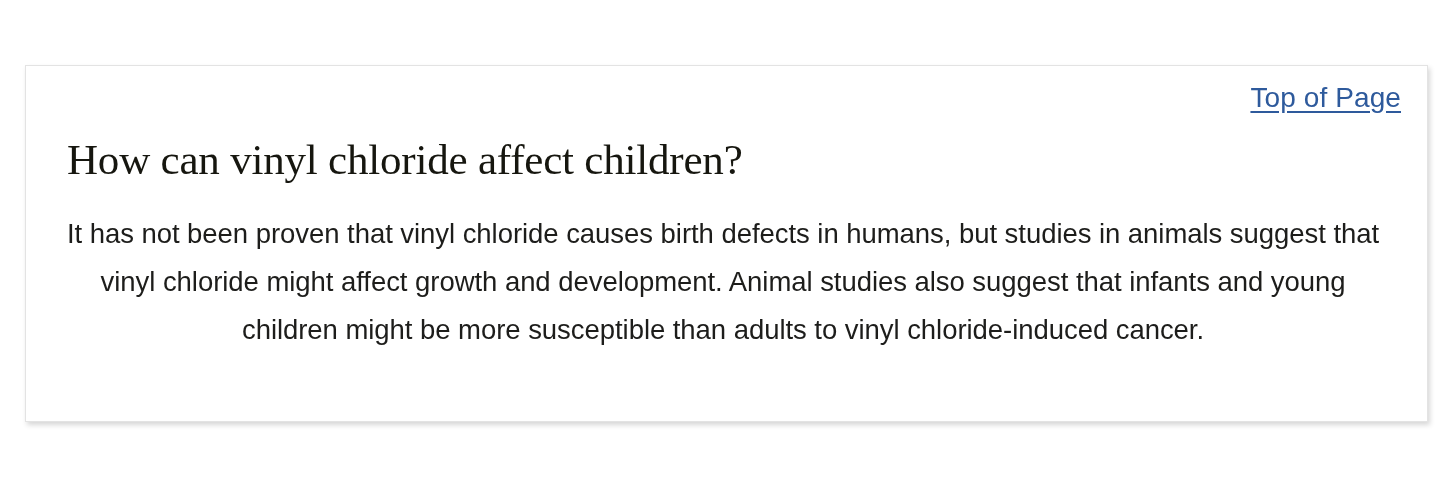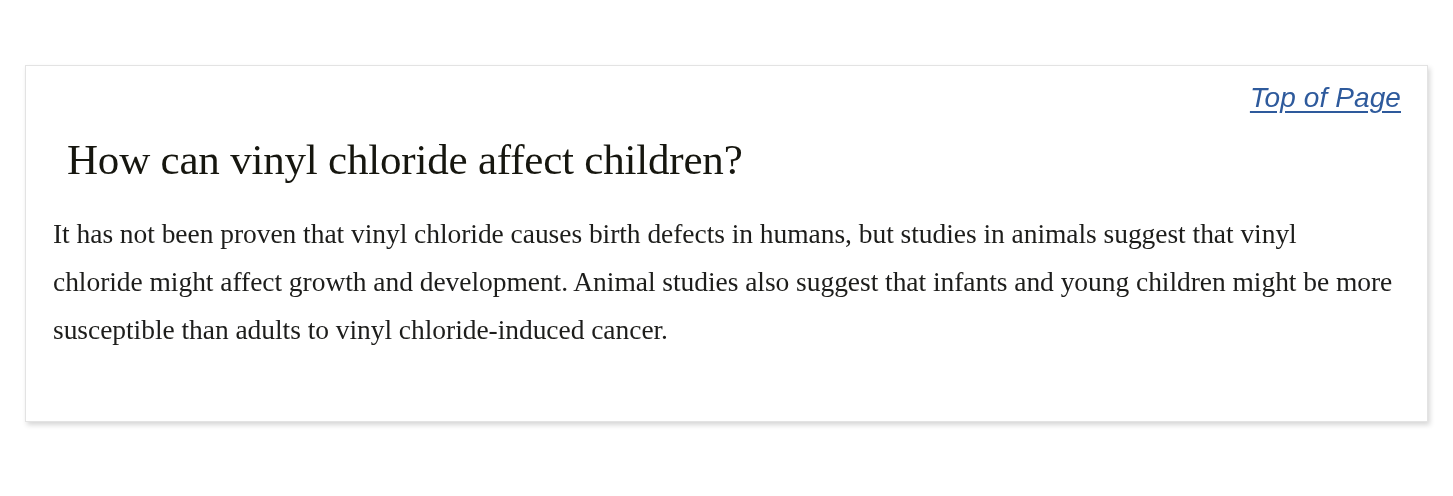--- a/index.html
+++ b/index.html
@@ -45,7 +45,6 @@
     text-align: right;
     height: 44px;
     line-height: 44px;
-    font-style: italic;
   }
 
   .toplink {

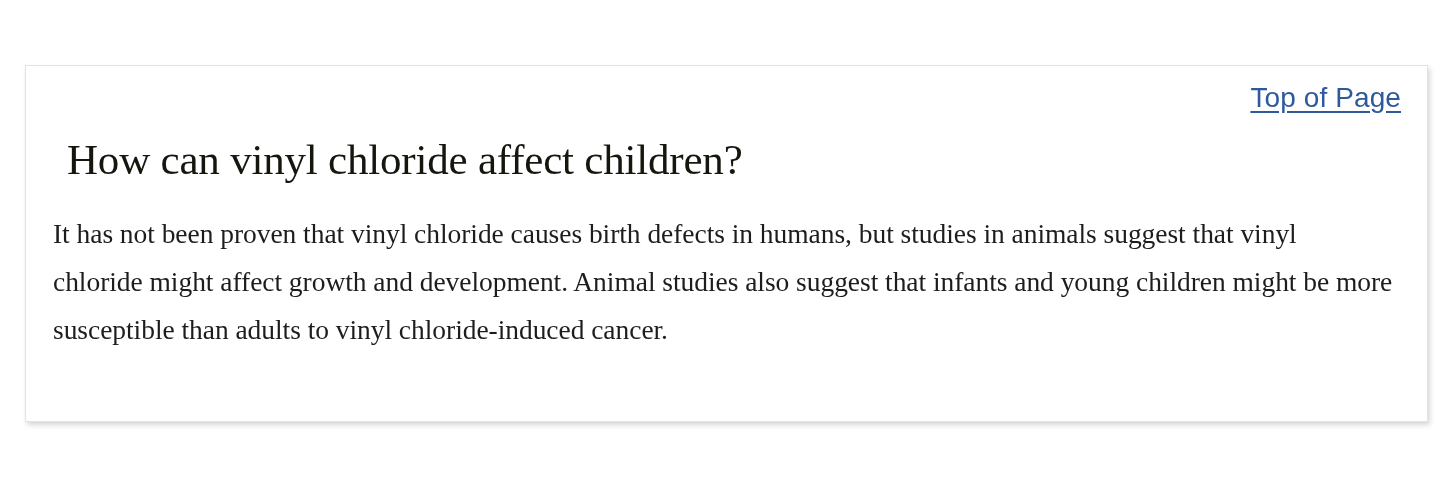--- a/index.html
+++ b/index.html
@@ -72,13 +72,14 @@
   .body-copy {
     margin: 24px 0 0 0;
     padding: 0 0 0 1px;
-    font-family: Liberation Serif, serif;
+    font-family: Liberation Sans, sans-serif;
     font-size: 27.5px;
     font-weight: 400;
     line-height: 48px;
     color: #1d1d1b;
     max-width: 1340px;
     letter-spacing: -0.05px;
+    text-align: center;
   }
 </style>
 </head>

